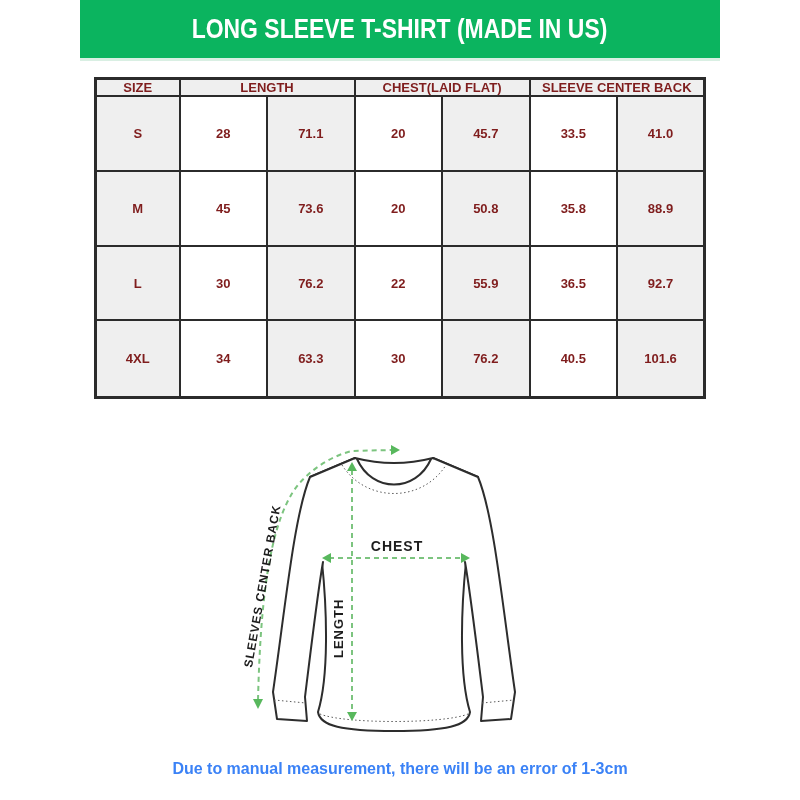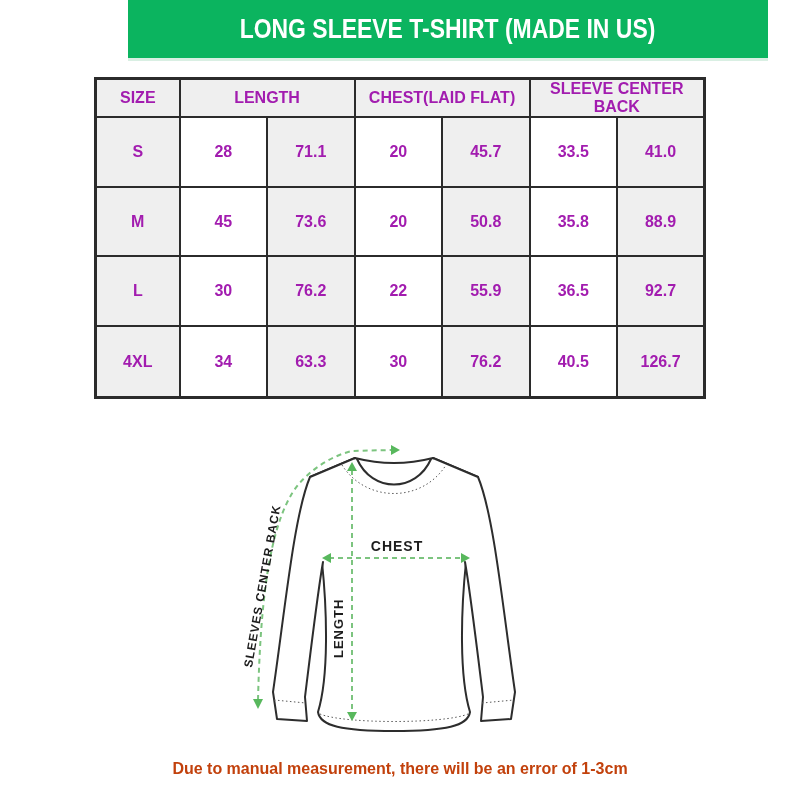--- a/index.html
+++ b/index.html
@@ -9,7 +9,7 @@
   
   .banner{position:absolute;left:80px;top:0;width:640px;height:58px;
           background:#0bb45f;display:flex;align-items:center;justify-content:center;
-          box-shadow:0 3px 0 #d9efe3;margin-left:48px;}
+          box-shadow:0 3px 0 #d9efe3;}
   .banner h1{margin:0;color:#ffffff;font-size:27px;font-weight:bold;white-space:nowrap;
              transform:scaleX(0.85);letter-spacing:0;}
 

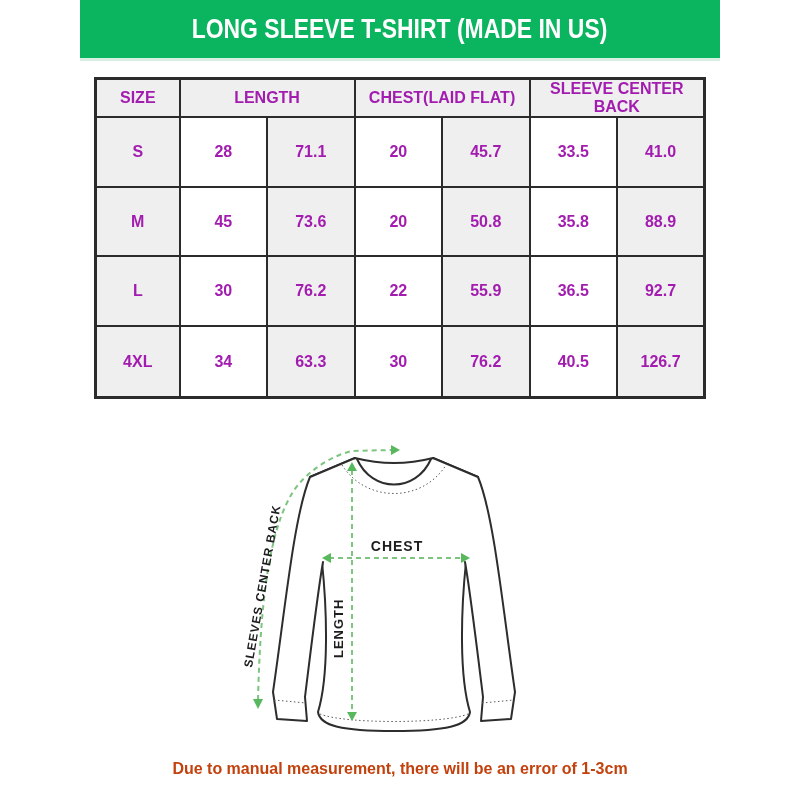--- a/index.html
+++ b/index.html
@@ -16,7 +16,7 @@
   
   table.size-chart{position:absolute;left:94px;top:77px;width:612px;height:322px;
           border-collapse:collapse;table-layout:fixed;
-          border:3px solid #2b2b2b;font-size:16px;font-weight:bold;color:#a21caf;}
+          border:3px solid #2b2b2b;font-size:13px;font-weight:bold;color:#7f1d1d;}
   table.size-chart th,table.size-chart td{border:2px solid #2b2b2b;text-align:center;
           vertical-align:middle;padding:0;background:#ffffff;font-weight:bold;}
   table.size-chart .gray{background:#efefef;}

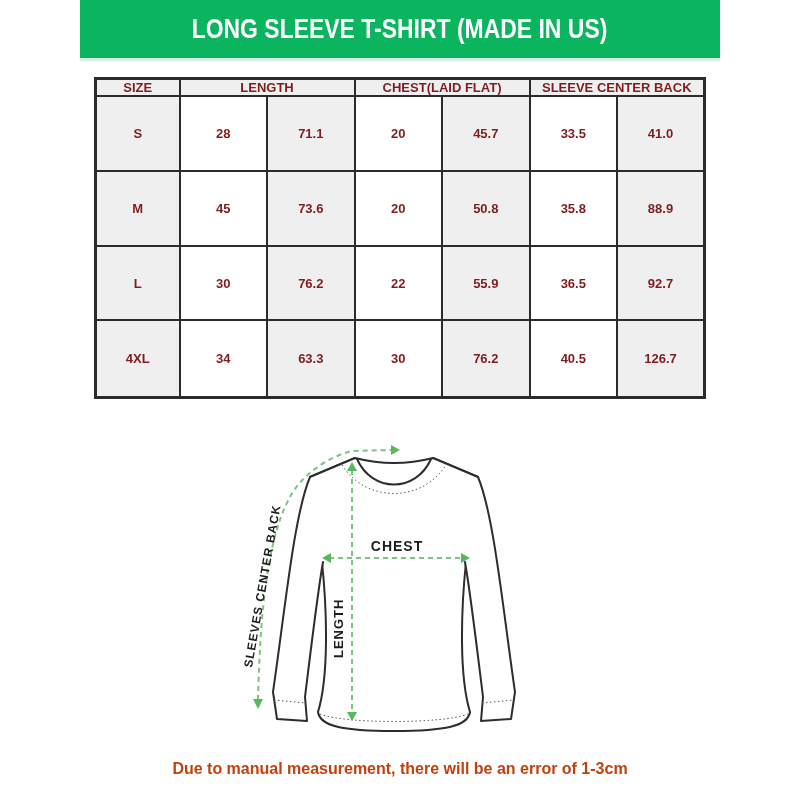--- a/index.html
+++ b/index.html
@@ -97,7 +97,7 @@
           <td>30</td>
           <td class="gray">76.2</td>
           <td>40.5</td>
-          <td class="gray">126.7</td>
+          <td class="gray">101.6</td>
         </tr>
       </tbody>
   </table>

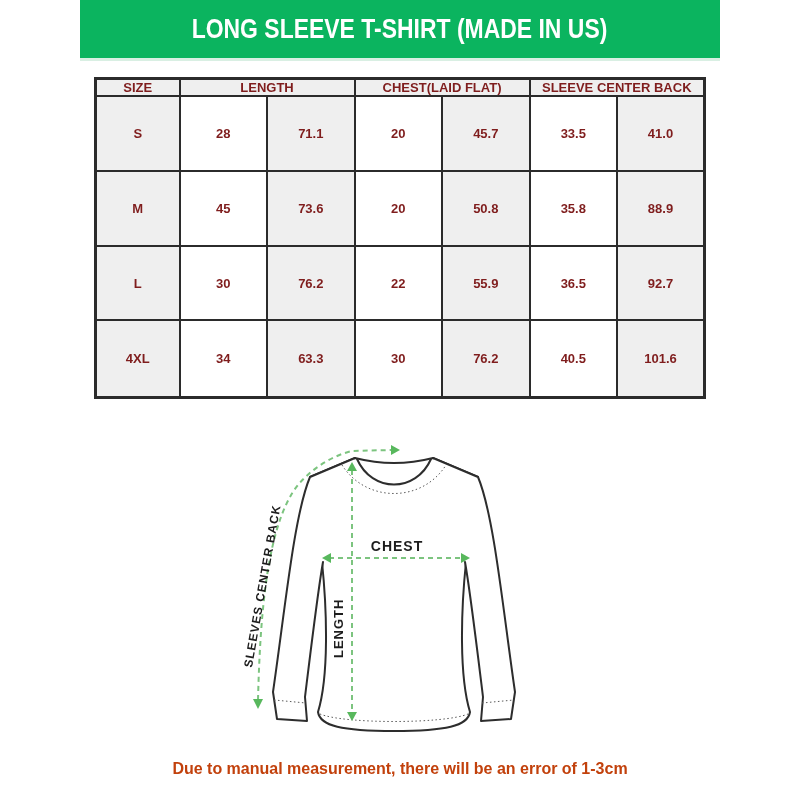--- a/index.html
+++ b/index.html
@@ -33,7 +33,7 @@
 
   
   .disclaimer{position:absolute;left:0;top:760px;width:800px;text-align:center;
-              color:#c2410c;font-size:16px;font-weight:bold;}
+              color:#3b82f6;font-size:16px;font-weight:bold;}
 </style>
 </head>
 <body>

